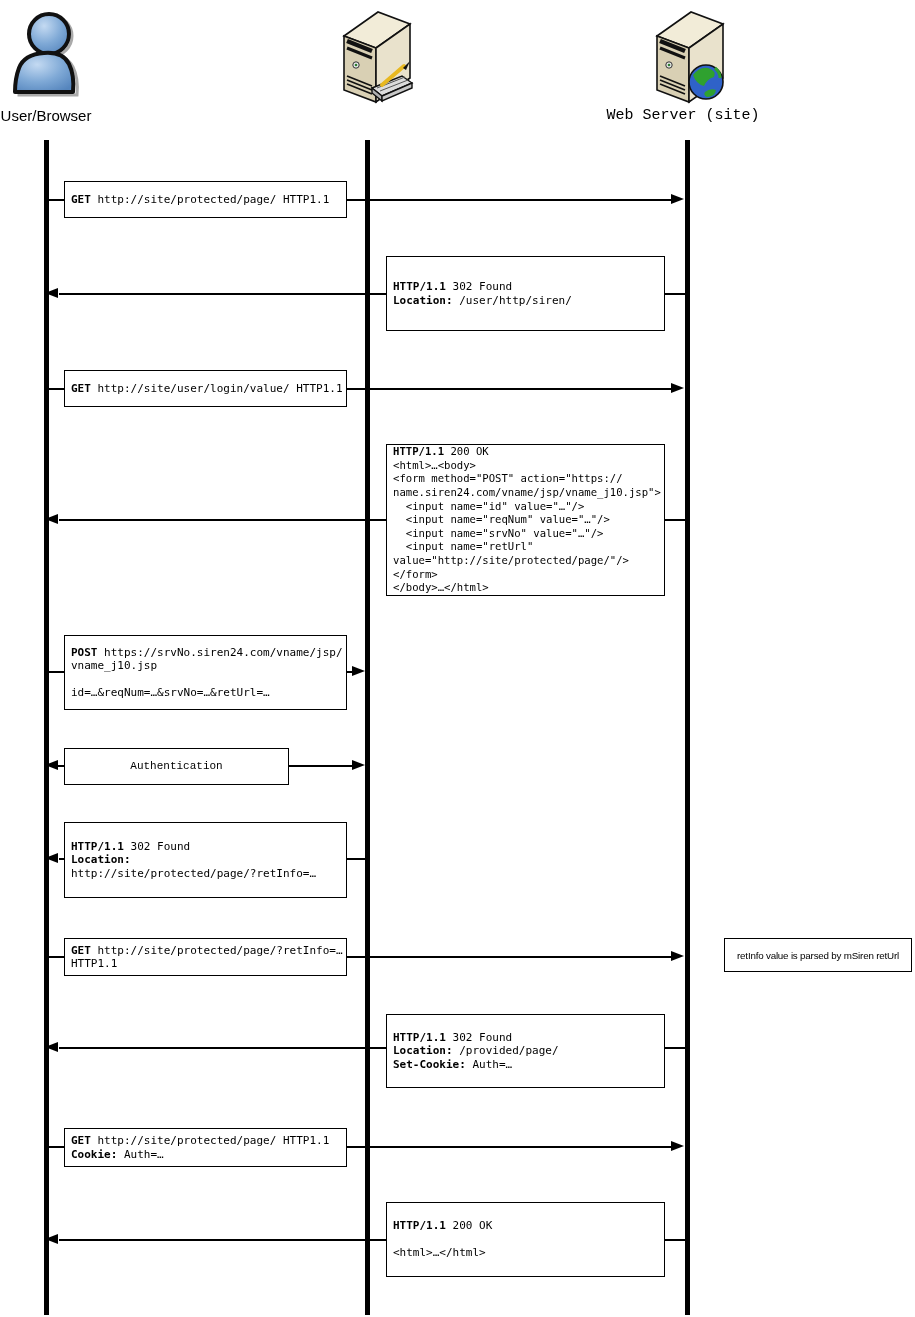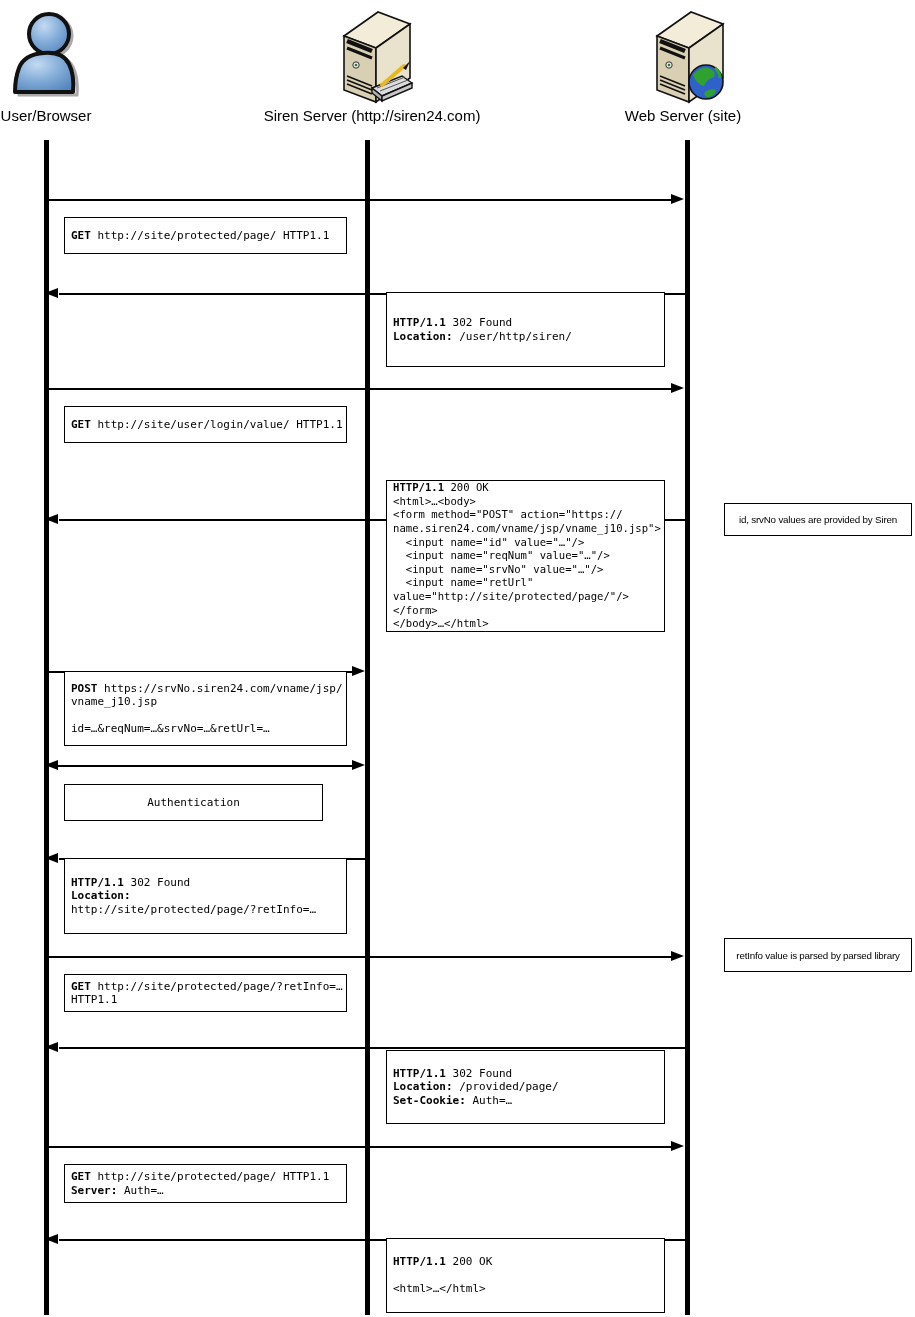--- a/index.html
+++ b/index.html
@@ -78,7 +78,6 @@
       <polygon points="73,66 80,59 76,68" fill="#111"></polygon>
     </svg>
   </div>
-  <div class="actor-label" style="left:212px;width:320px;">Siren Server (http://siren24.com)</div>
 
   <div class="actor-icon" style="left:643px;top:2px;">
     <svg width="84" height="104" viewBox="0 0 84 104">

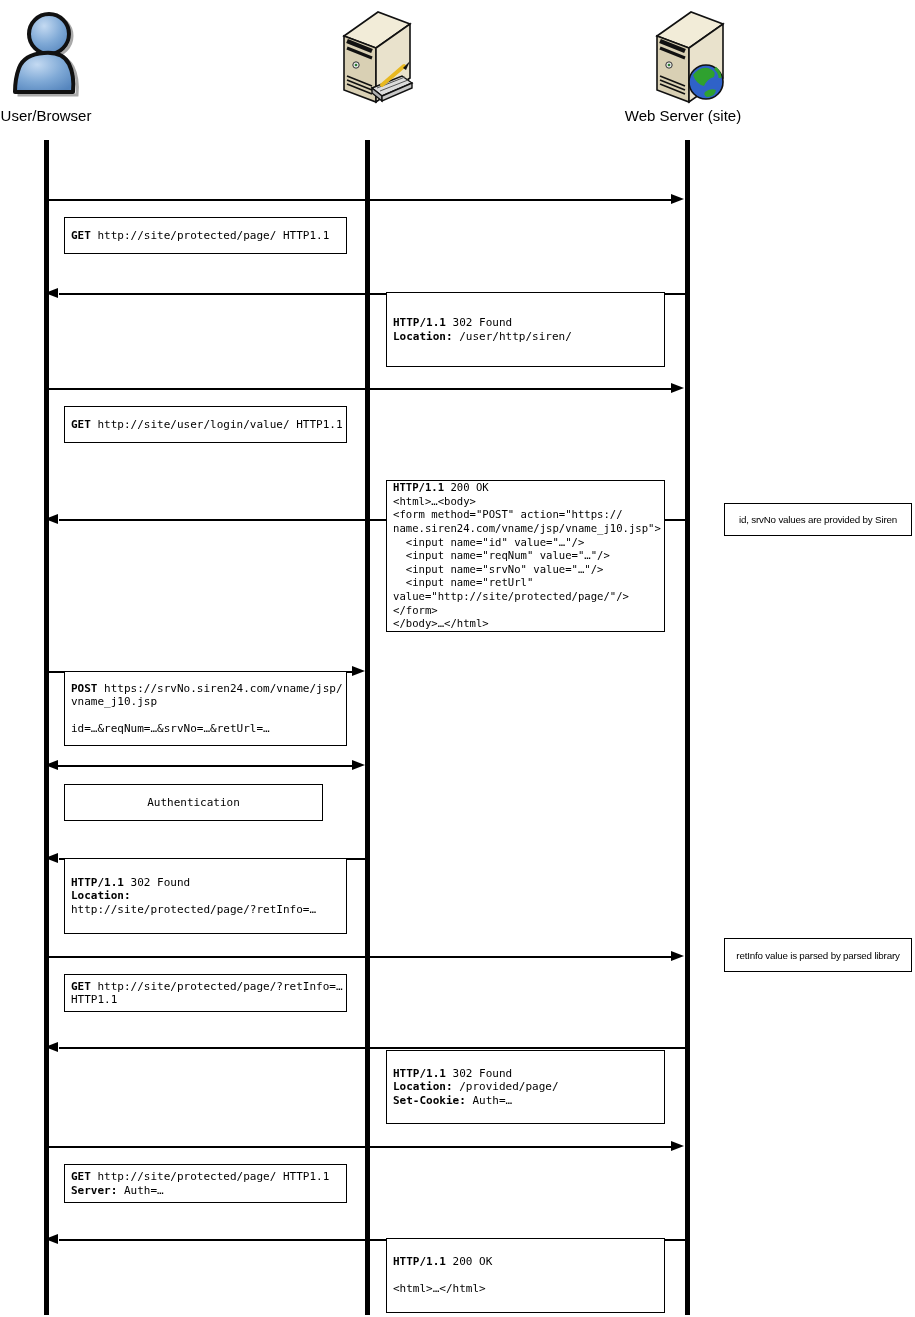--- a/index.html
+++ b/index.html
@@ -97,7 +97,7 @@
       <path d="M72,66 q5,4 5,10" stroke="#2fa12f" stroke-width="3" fill="none"></path>
     </svg>
   </div>
-  <div class="actor-label" style="left:523px;width:320px;">Web Server (site)</div>
+  <div class="actor-label" style="left:523px;width:320px;font-family:Liberation Mono, monospace;">Web Server (site)</div>
 
   <div class="lifeline" style="left:44px;"></div>
   <div class="lifeline" style="left:365px;"></div>

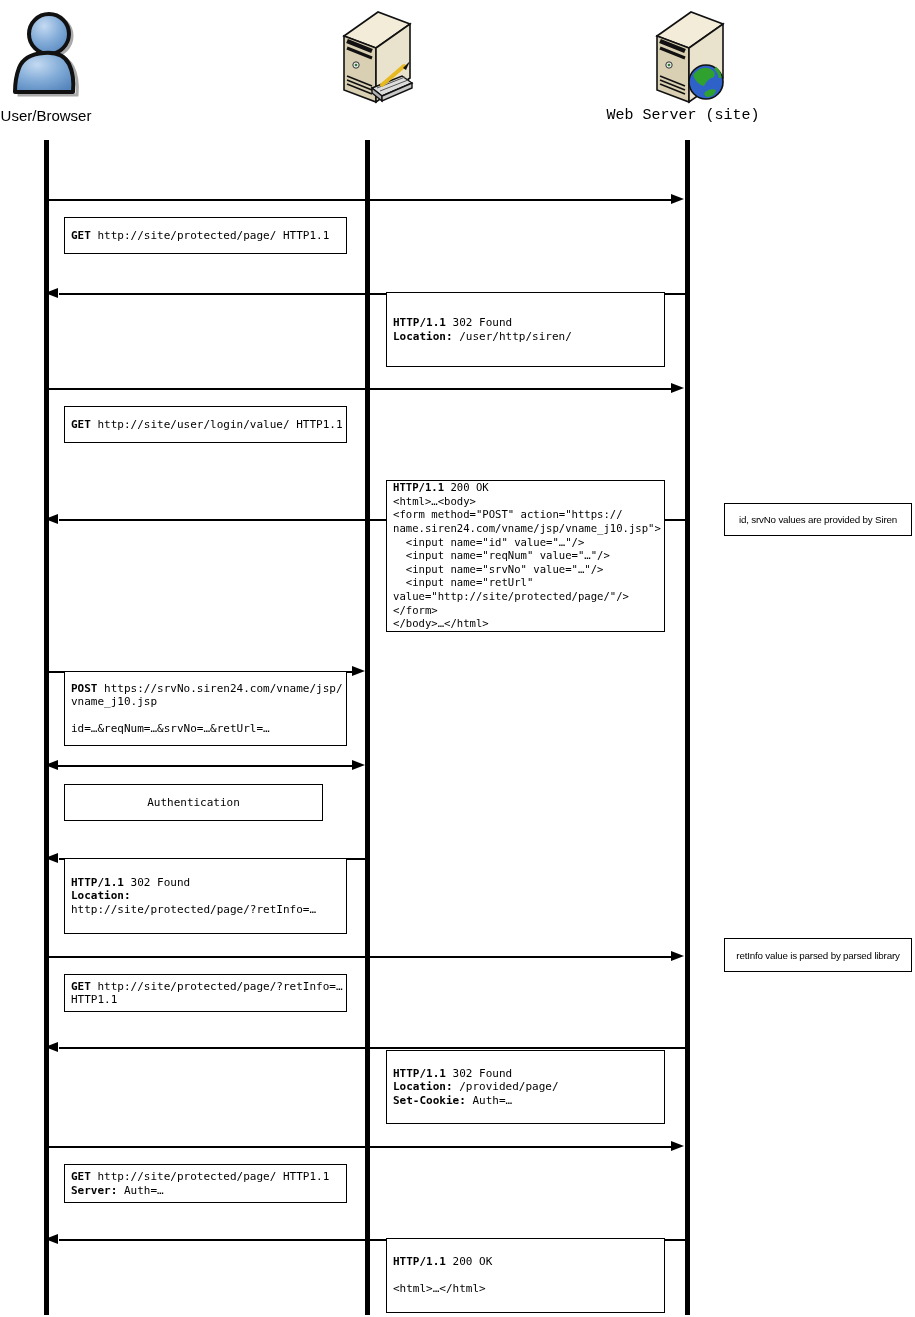--- a/index.html
+++ b/index.html
@@ -24,7 +24,7 @@
           display:flex;flex-direction:column;justify-content:center;
           padding:1px 3px 1px 6px;z-index:2;
           font-family:"DejaVu Sans Mono","Liberation Mono",monospace;
-          font-size:11px;line-height:13.5px;margin-top:36px;}
+          font-size:11px;line-height:13.5px;}
   .msgbox .ln{white-space:pre;}
   .msgbox .b{font-weight:bold;}
   .msgbox.center{align-items:center;padding-left:3px;}

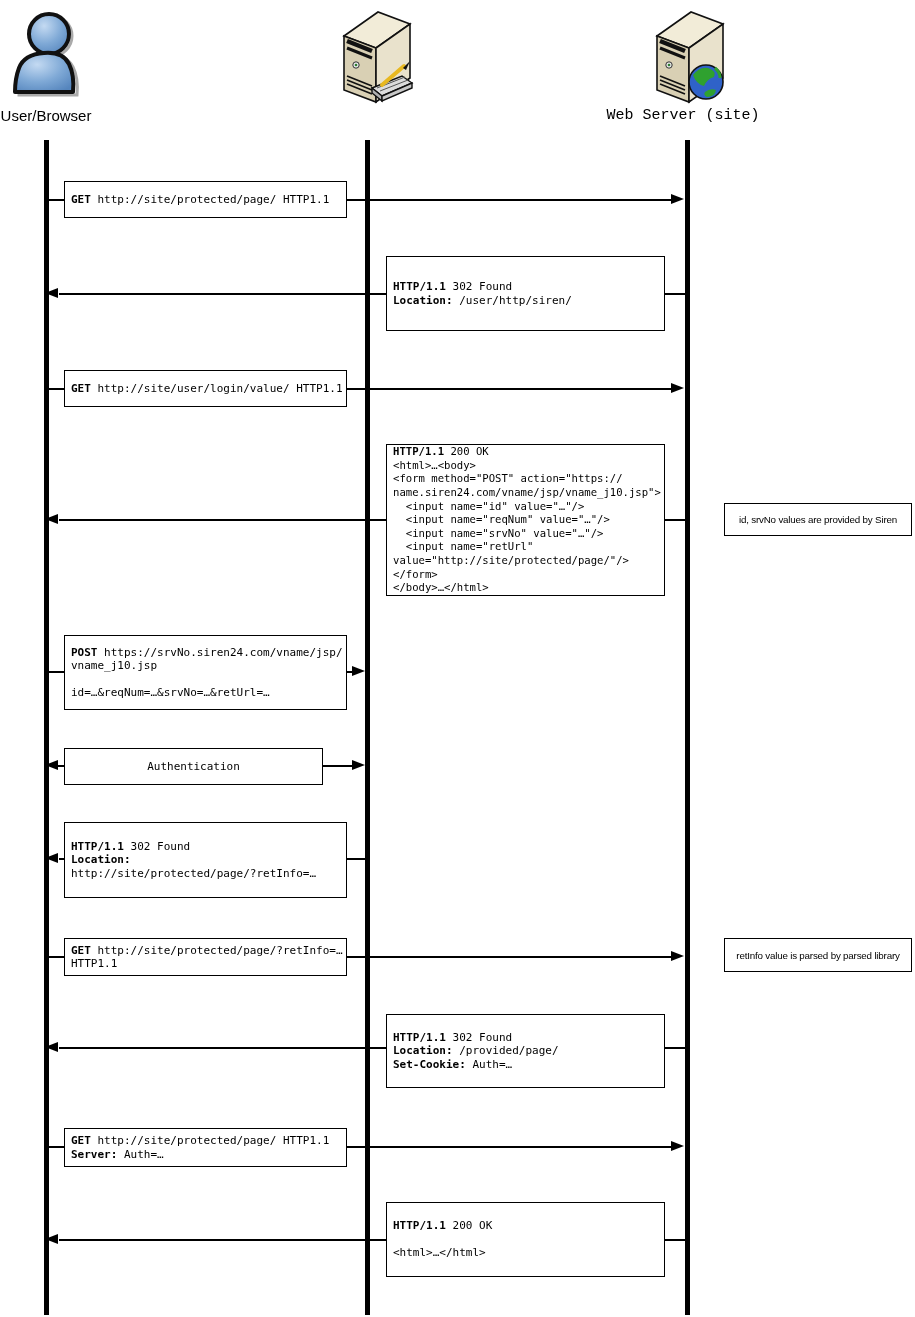--- a/index.html
+++ b/index.html
@@ -203,7 +203,6 @@
       <div class="ln"><span>&lt;html&gt;…&lt;/html&gt;</span></div>
     </div>
 
-  <div class="note" style="left:724px;top:503px;width:188px;height:33px;">id, srvNo values are provided by Siren</div>
 
   <div class="note" style="left:724px;top:938px;width:188px;height:34px;">retInfo value is parsed by parsed library</div>
 

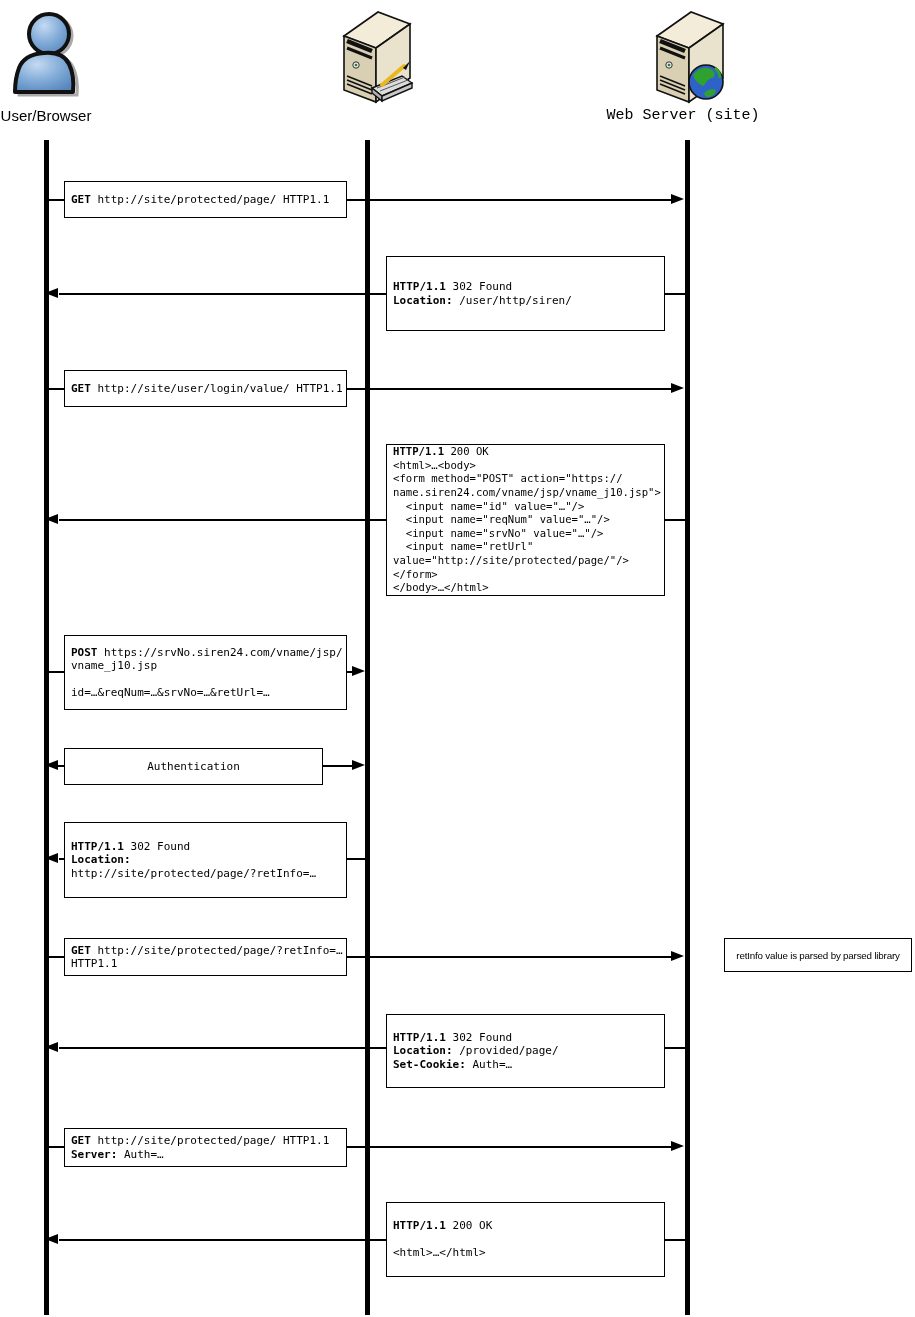--- a/index.html
+++ b/index.html
@@ -171,7 +171,7 @@
       <div class="ln"><span>id=…&amp;reqNum=…&amp;srvNo=…&amp;retUrl=…</span></div>
     </div>
 
-  <div class="msgbox center" style="left:64px;top:748px;width:259px;height:37px;">
+  <div class="msgbox center" style="left:64px;top:748px;width:225px;height:37px;font-family:Liberation Mono, monospace;">
       <div class="ln"><span>Authentication</span></div>
     </div>
 

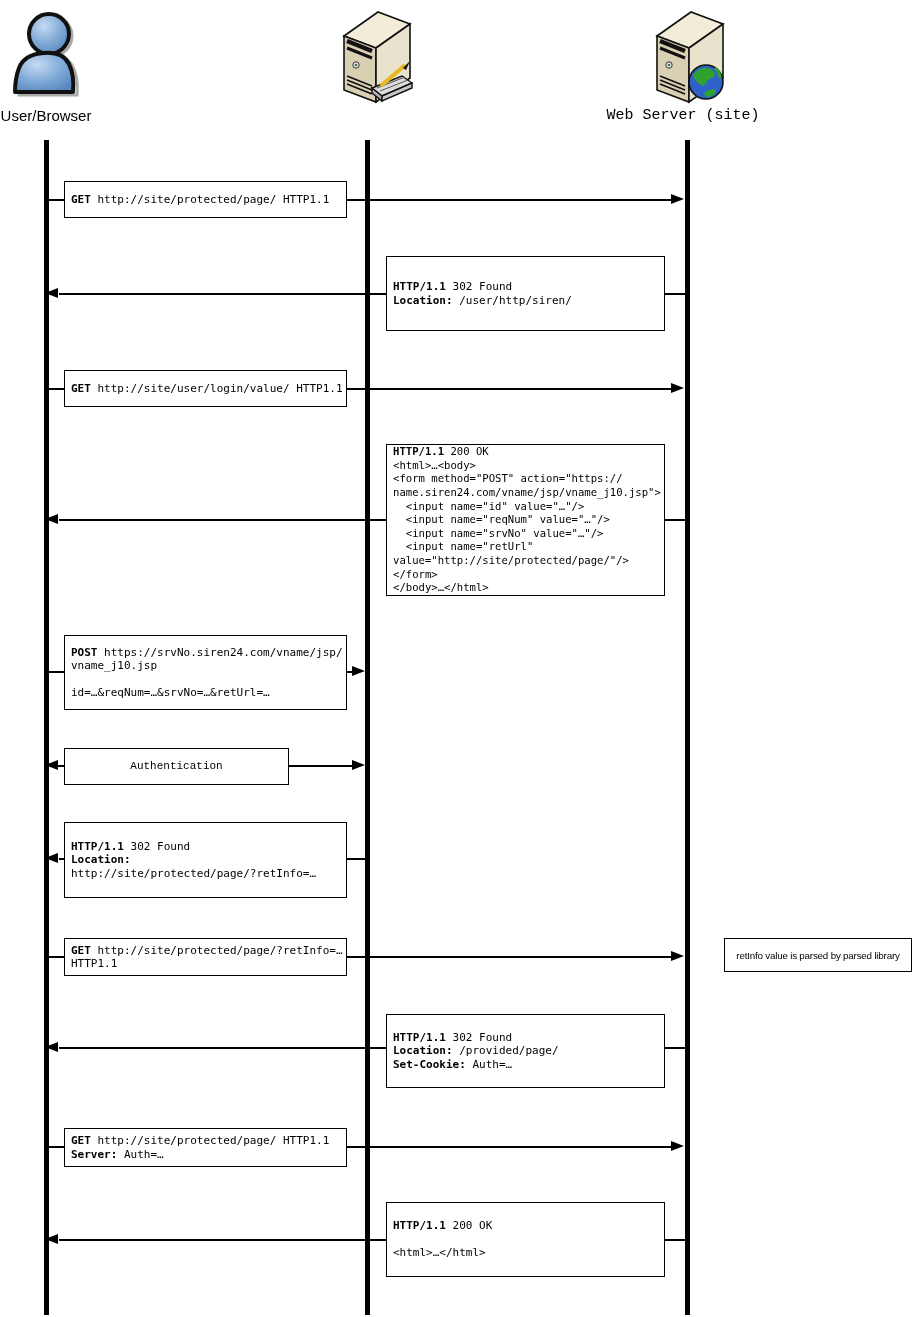--- a/index.html
+++ b/index.html
@@ -204,7 +204,7 @@
     </div>
 
 
-  <div class="note" style="left:724px;top:938px;width:188px;height:34px;">retInfo value is parsed by parsed library</div>
+  <div class="note" style="left:724px;top:938px;width:188px;height:34px;">retInfo value is parsed by mSiren retUrl</div>
 
 </div>
 

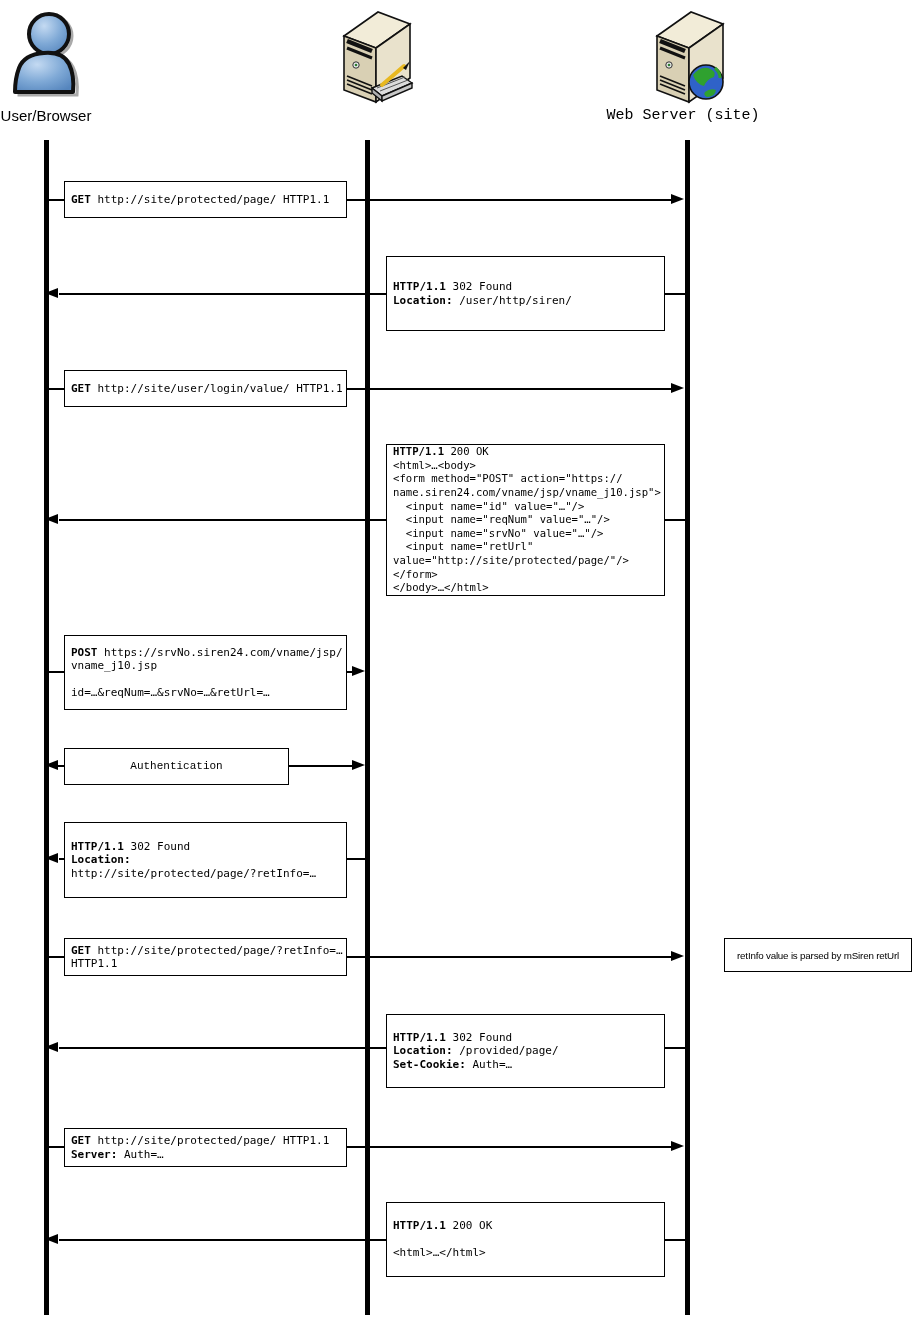--- a/index.html
+++ b/index.html
@@ -194,7 +194,7 @@
 
   <div class="msgbox" style="left:64px;top:1128px;width:283px;height:39px;">
       <div class="ln"><span class="b">GET</span><span> http://site/protected/page/ HTTP1.1</span></div>
-      <div class="ln"><span class="b">Server:</span><span> Auth=…</span></div>
+      <div class="ln"><span class="b">Cookie:</span><span> Auth=…</span></div>
     </div>
 
   <div class="msgbox" style="left:386px;top:1202px;width:279px;height:75px;">

